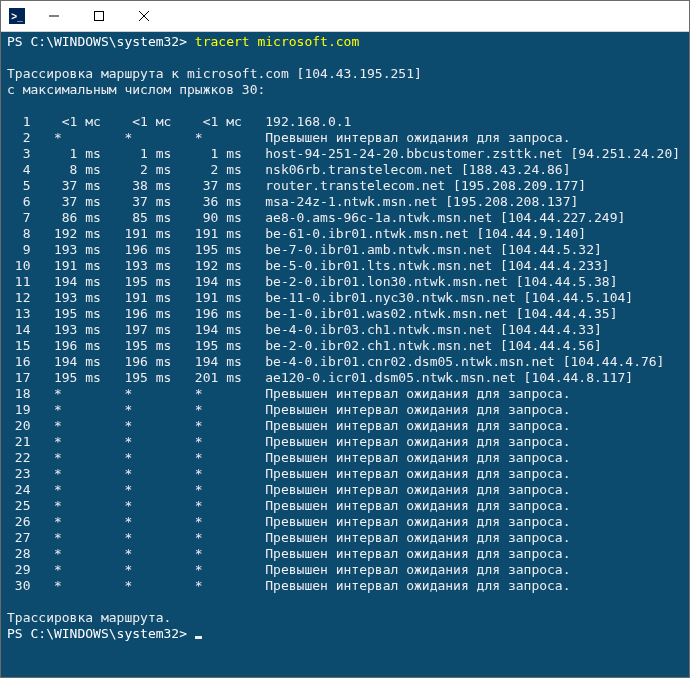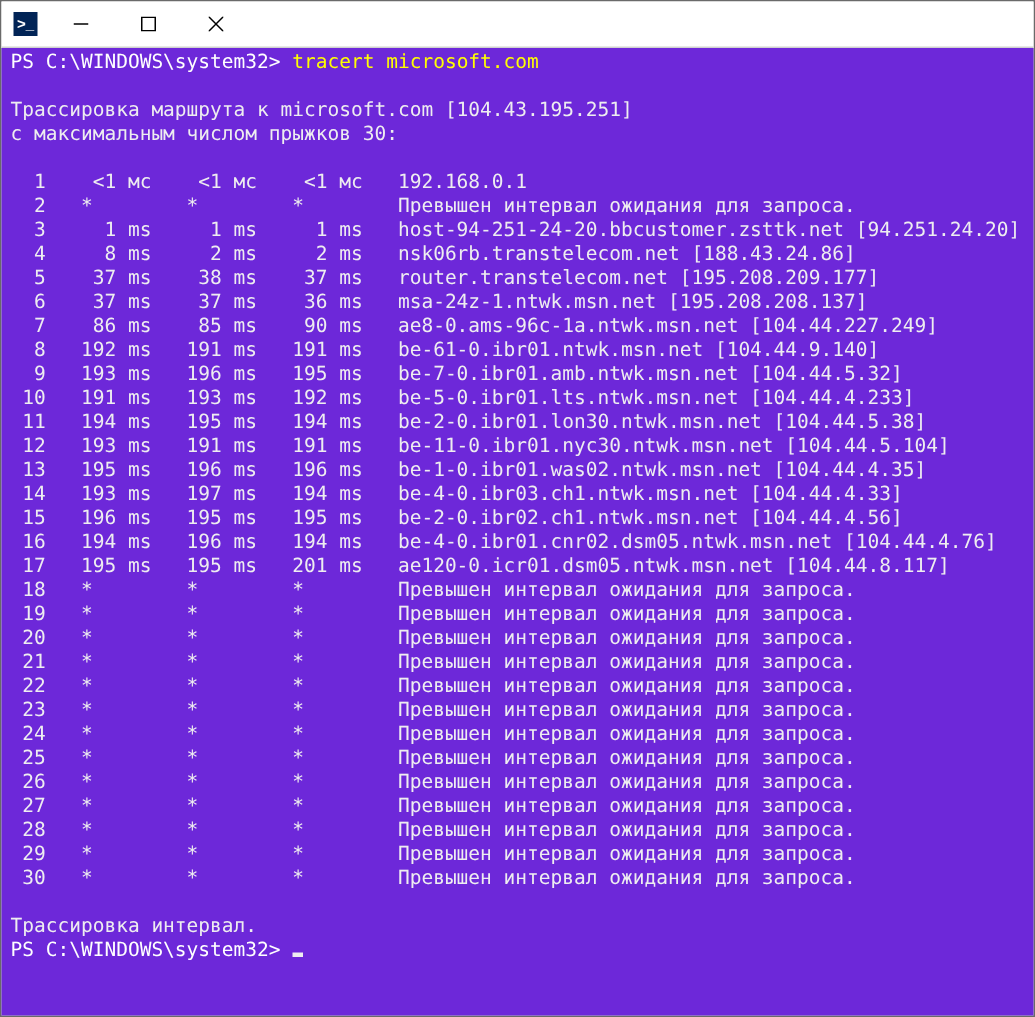--- a/index.html
+++ b/index.html
@@ -9,7 +9,7 @@
   .titlebar .title{flex:1;}
   .win-btn{width:45px;height:30px;display:flex;align-items:center;justify-content:center;color:#000;}
   .win-btn svg{width:10px;height:10px;}
-  .console{flex:1;background:#6d28d9;color:#eeedf0;overflow-y:auto;padding:2px 0 2px 6px;line-height:16px;white-space:pre;font-family:Consolas,monospace;font-size:13px;position:relative;}
+  .console{flex:1;background:#0c4a6e;color:#eeedf0;overflow-y:auto;padding:2px 0 2px 6px;line-height:16px;white-space:pre;font-family:Consolas,monospace;font-size:13px;position:relative;}
   .prompt{color:#fff;}
   .cmd{color:#ffff00;}
   .cursor{display:inline-block;width:7px;height:3px;background:#eeedf0;vertical-align:baseline;margin-bottom:-1px;}

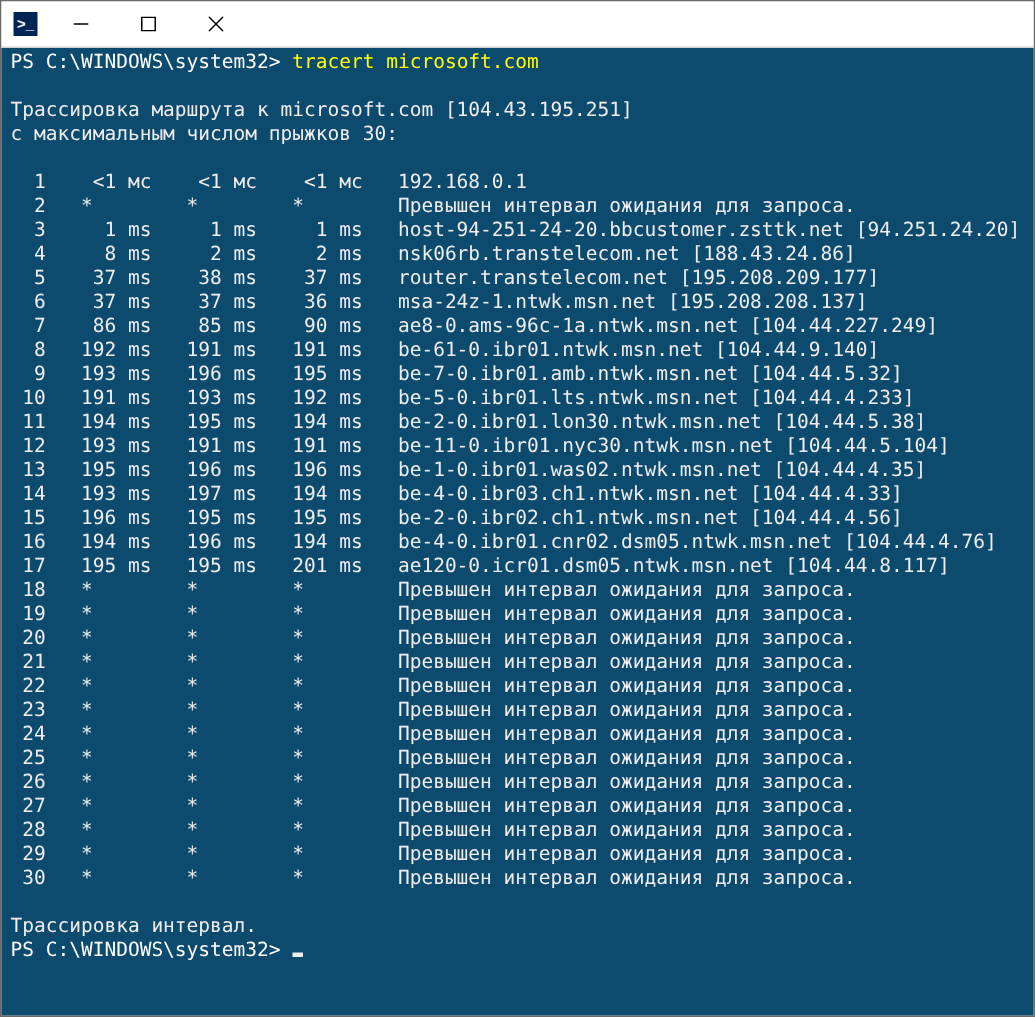--- a/index.html
+++ b/index.html
@@ -78,7 +78,7 @@
  29   *        *        *        Превышен интервал ожидания для запроса.
  30   *        *        *        Превышен интервал ожидания для запроса.</span>
 
-<span>Трассировка интервал.</span>
+<span>Трассировка маршрута.</span>
 <span class="prompt">PS C:\WINDOWS\system32&gt; </span><span class="cursor"></span></div>
 </div>
 

